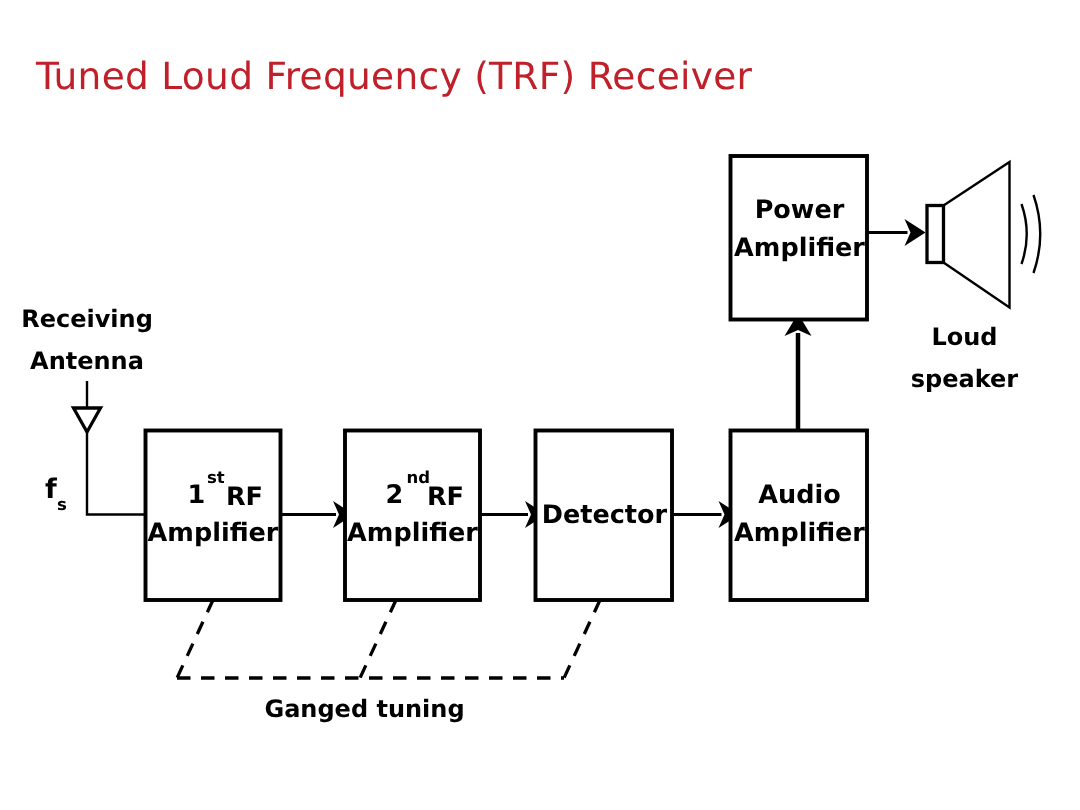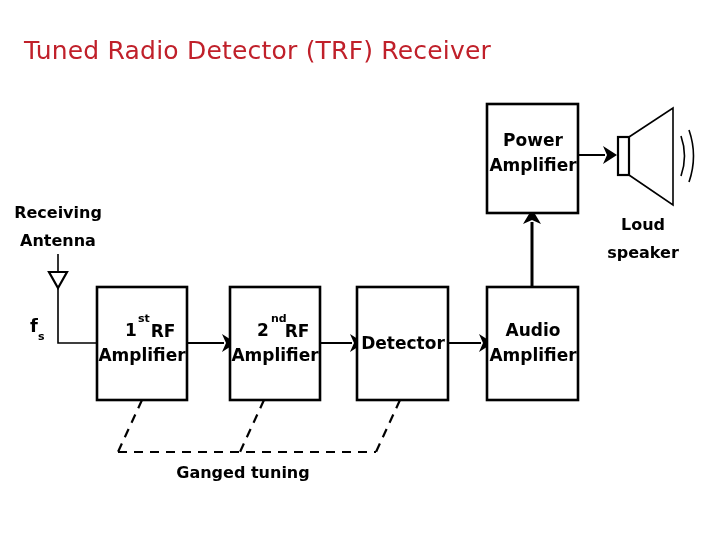--- a/index.html
+++ b/index.html
@@ -106,7 +106,7 @@
 
 <div id="stage" style="background: rgb(255, 255, 255);">
 
-  <div id="title" style="color: rgb(192, 32, 42);">Tuned Radio Detector (TRF) Receiver</div>
+  <div id="title" style="color: rgb(192, 32, 42);">Tuned Loud Frequency (TRF) Receiver</div>
 
   <svg id="diagram" width="720" height="540" viewBox="0 0 720 540">
 

